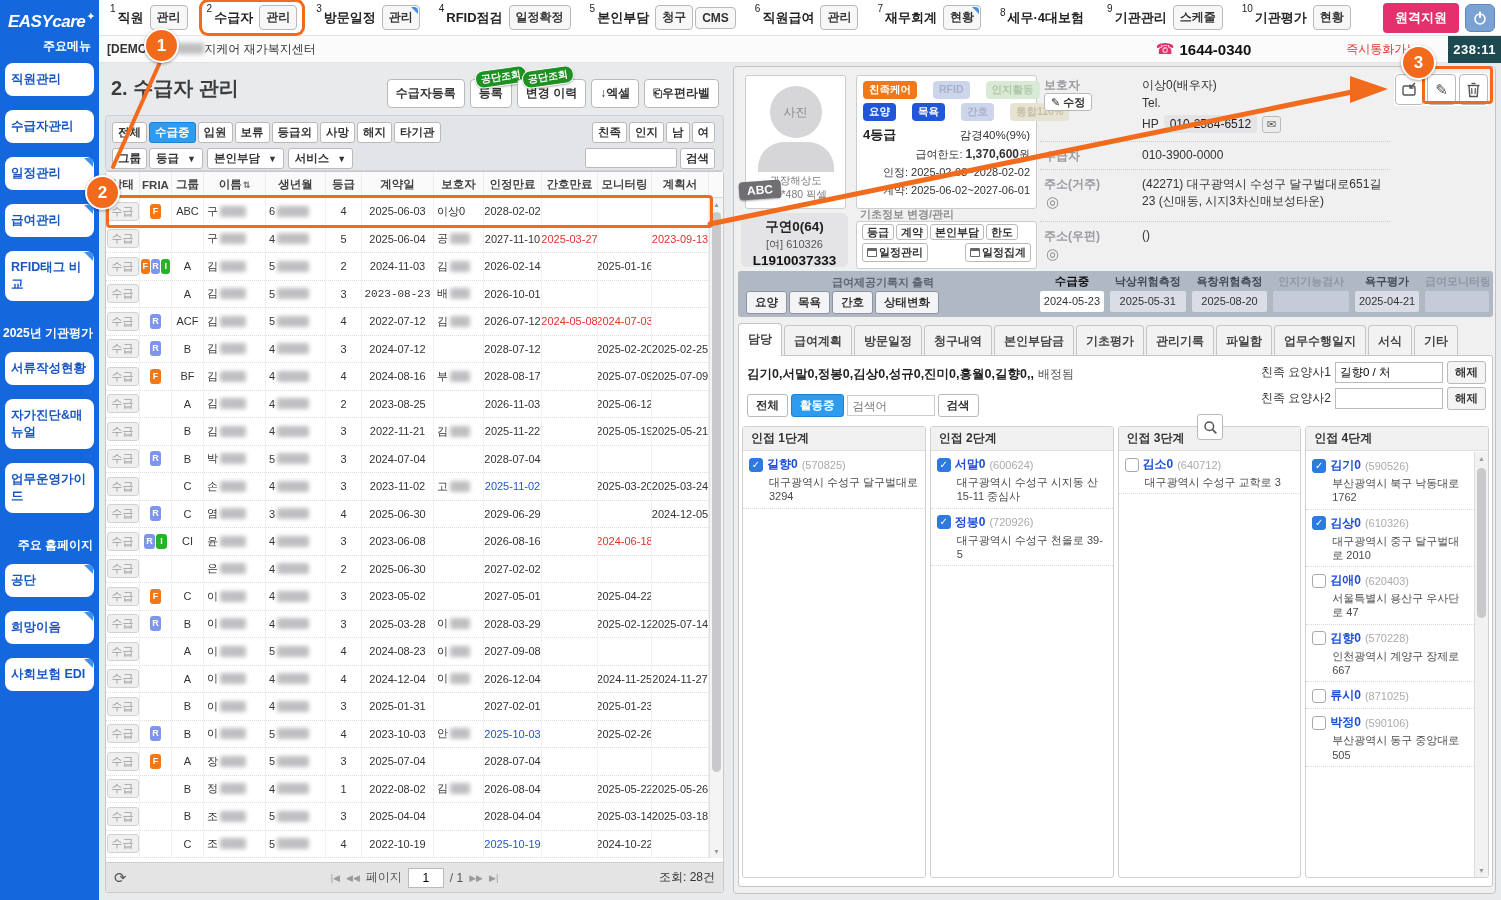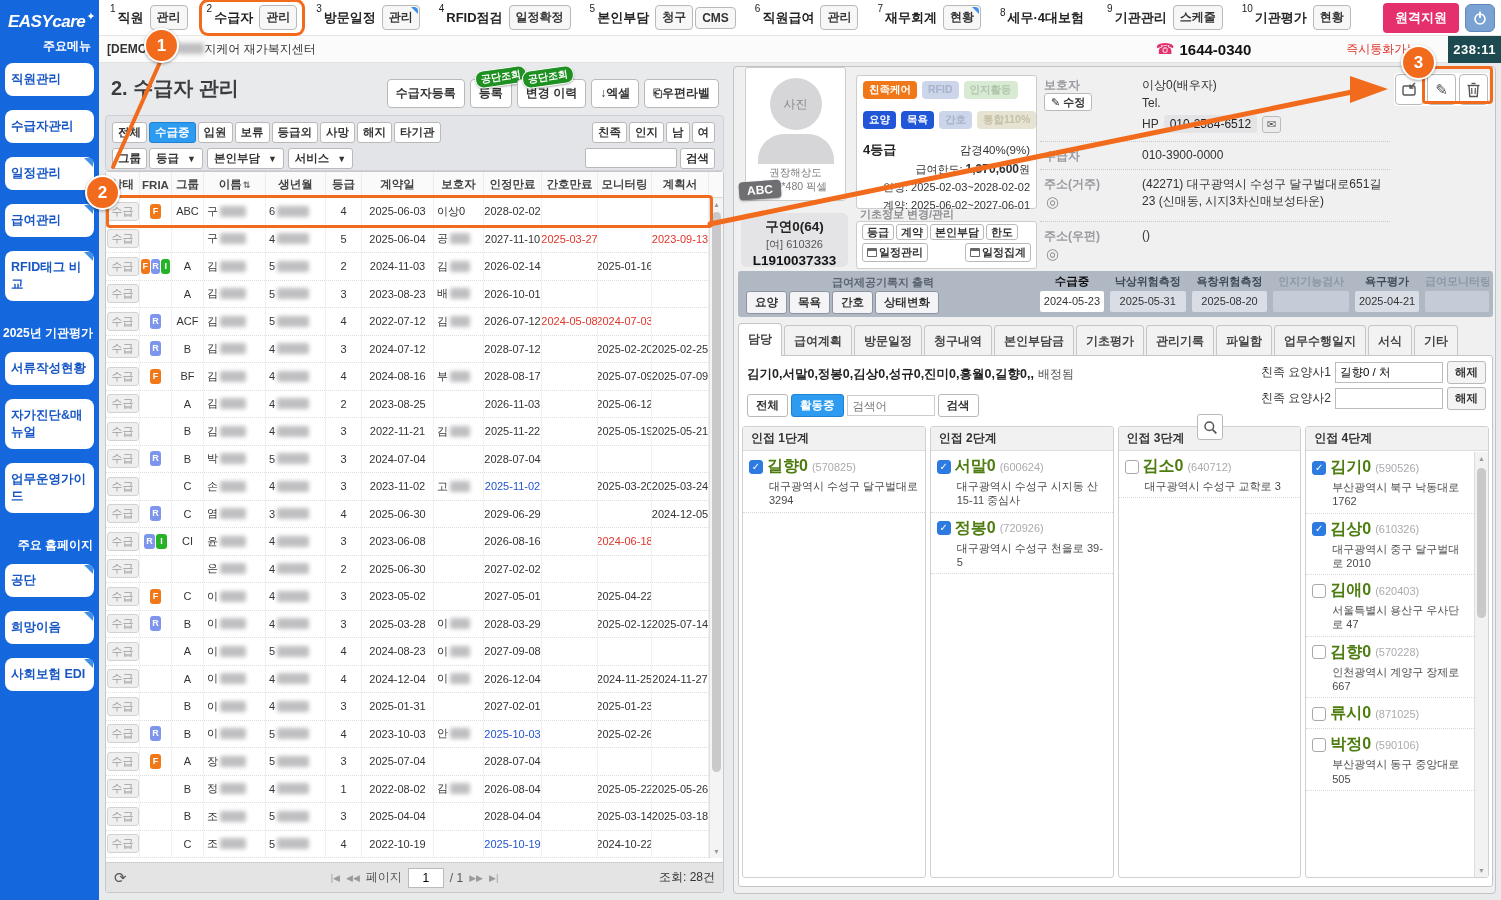--- a/index.html
+++ b/index.html
@@ -102,7 +102,7 @@
   #gender-birth{font-size:11px;color:#555;margin:1px 0}
   #person-code{font-size:13.5px;font-weight:bold;color:#111}
   #badge-card{left:122px;top:8px;width:181px;height:134px;padding:5px 6px}
-  .bd-row{display:flex;gap:5px;margin-bottom:12px}
+  .bd-row{display:flex;gap:16px;margin-bottom:4px}
   .bdg{border-radius:4px;font-size:10.5px;font-weight:bold;padding:2px 6px;white-space:nowrap}
   .on-orange{background:#f07818;color:#fff}.on-blue{background:#2156d8;color:#fff}
   .off-blue{background:#ccd5e9;color:#a7b2cc}.off-green{background:#d8e9d4;color:#afc7ab}.off-tan{background:#e6e3d2;color:#c5c1a6}

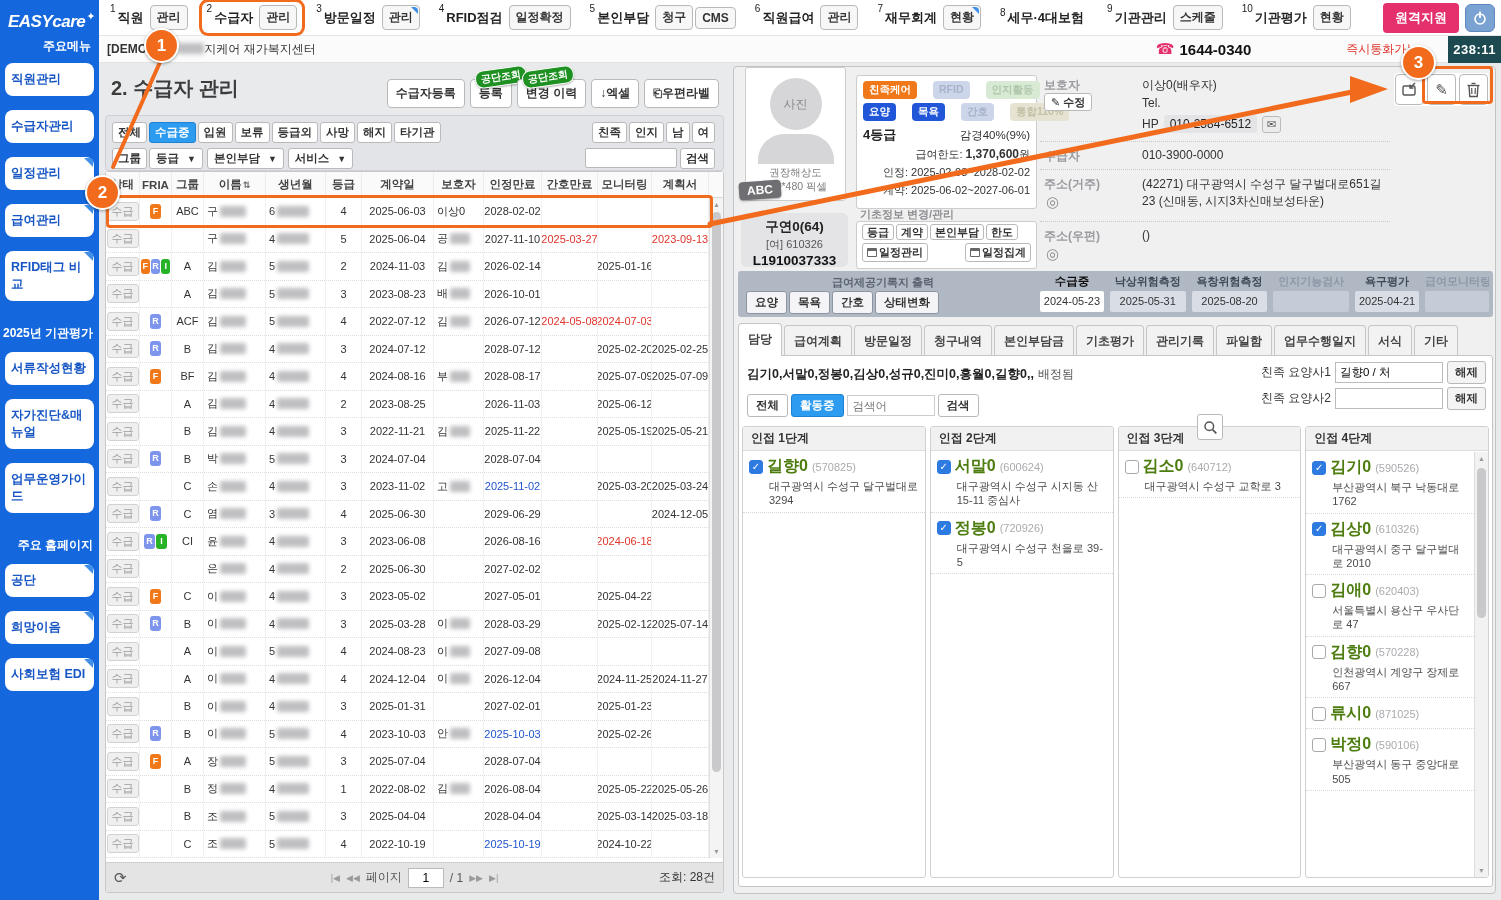--- a/index.html
+++ b/index.html
@@ -89,7 +89,7 @@
   #detail{position:absolute;left:634px;top:3px;width:763px;height:828px;background:#f0f0f1;border:1px solid #c3c3c6;
     border-radius:4px}
   .card{position:absolute;background:#fff;border:1px solid #ccc;border-radius:3px}
-  #photo-card{left:11px;top:0;width:101px;height:134px;overflow:hidden;text-align:center}
+  #photo-card{left:11px;top:8px;width:101px;height:134px;overflow:hidden;text-align:center}
   .ph-head{position:absolute;left:24px;top:10px;width:52px;height:52px;border-radius:50%;background:#d6d6d9}
   .ph-body{position:absolute;left:12px;top:66px;width:76px;height:30px;border-radius:26px 26px 0 0;background:#d6d6d9}
   .ph-label{position:absolute;left:0;right:0;top:28px;color:#8b8b8b;font-size:12px}

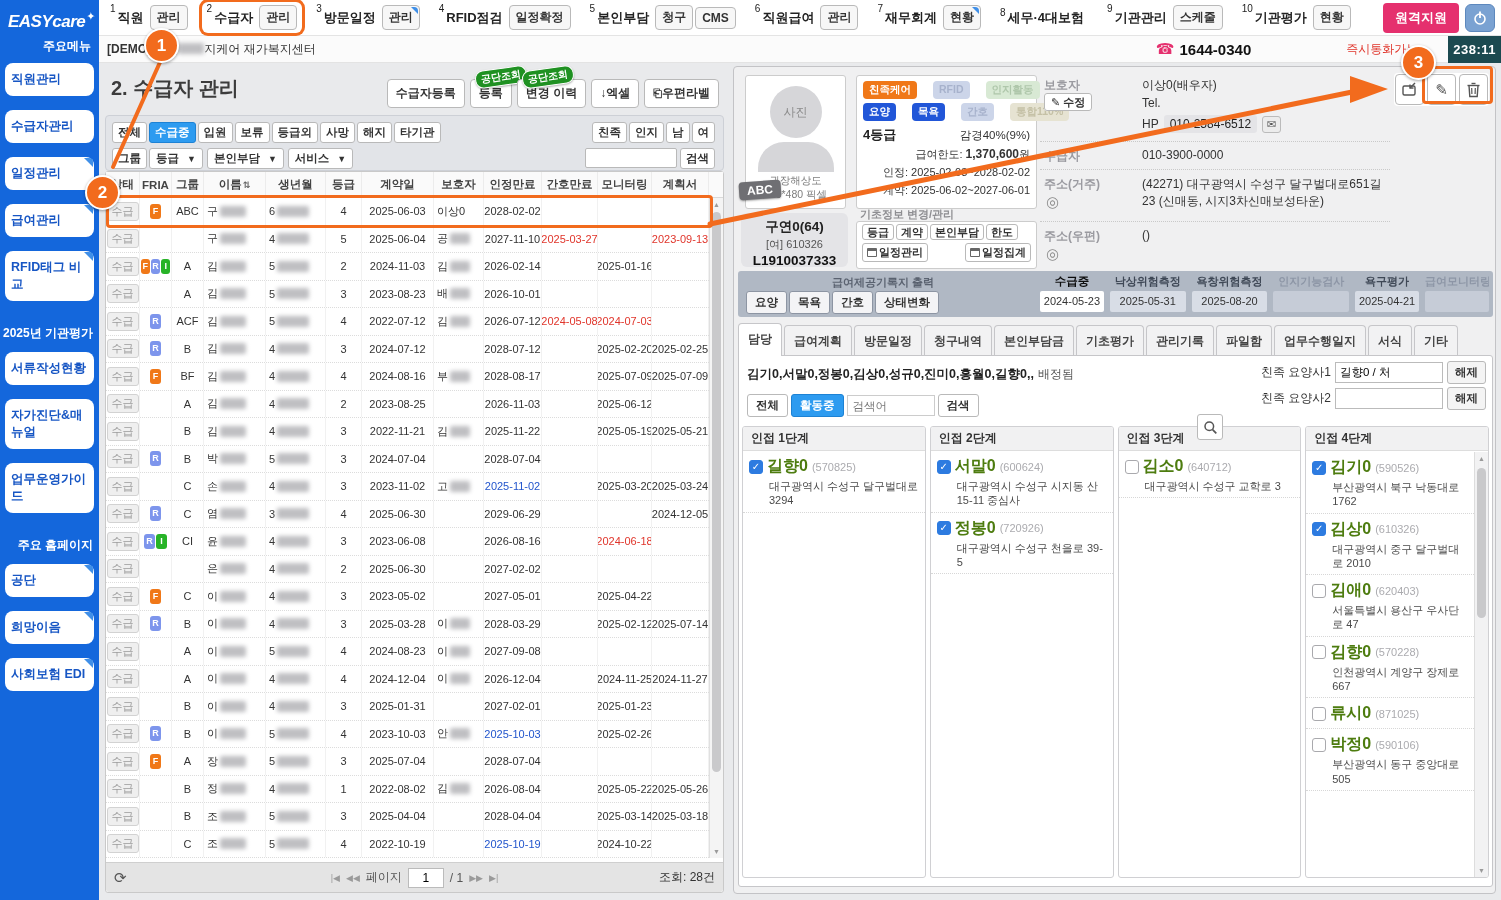--- a/index.html
+++ b/index.html
@@ -400,7 +400,7 @@
           <div class="td left" style="width: 62px;">김<span class="blurblock" style="width: 26px; margin-left: 2px;"></span></div>
           <div class="td left" style="width: 60px;">5<span class="blurblock" style="width: 32px; margin-left: 2px;"></span></div>
           <div class="td" style="width: 36px;">3</div>
-          <div class="td" style="width: 72px;">2023-08-23</div>
+          <div class="td" style="width: 72px; font-family: Liberation Mono, monospace;">2023-08-23</div>
           <div class="td left" style="width: 50px;">배<span class="blurblock" style="width: 20px; margin-left: 2px;"></span></div>
           <div class="td " style="width: 58px;">2026-10-01</div>
           <div class="td " style="width: 56px;"></div>

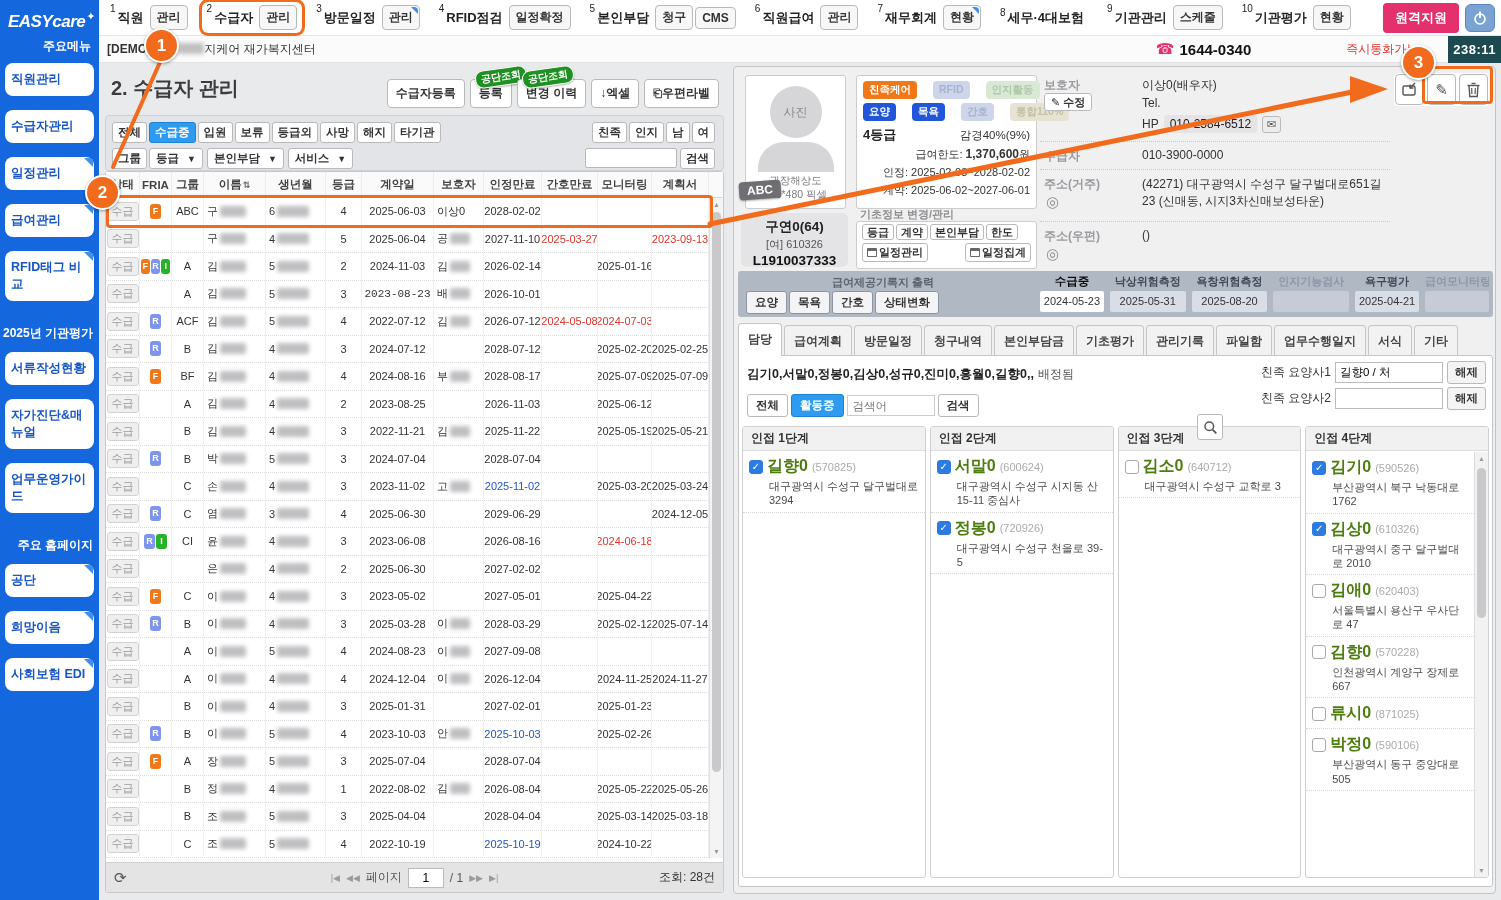--- a/index.html
+++ b/index.html
@@ -172,7 +172,7 @@
   .cbx{width:14px;height:14px;border-radius:3px;border:1.5px solid #a9a9ad;background:#fff;flex:none;
     color:#fff;font-size:10px;text-align:center;line-height:12px}
   .cbx.on{background:#2d7be0;border-color:#2d7be0}
-  .cg-name{font-size:16px;font-weight:bold;color:#4d7c0f}
+  .cg-name{font-size:12px;font-weight:bold;color:#1d4ed8}
   .cg-id{font-size:11px;color:#ababaf}
   .cg-addr{margin:2px 0 0 20px;font-size:11px;color:#4a4a4a;line-height:1.3}
   #step4-scroll{position:absolute;right:0;top:25px;bottom:0;width:14px;background:#f2f2f3;border-left:1px solid #ddd}

